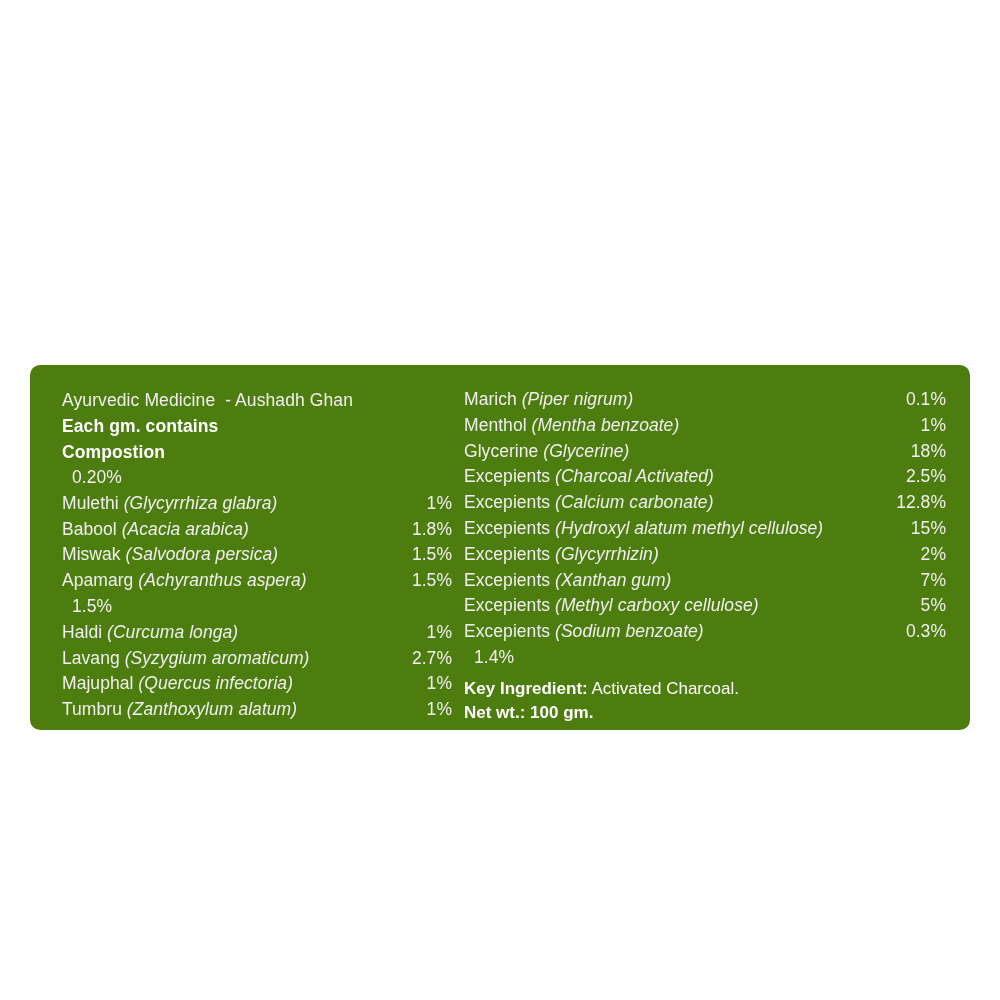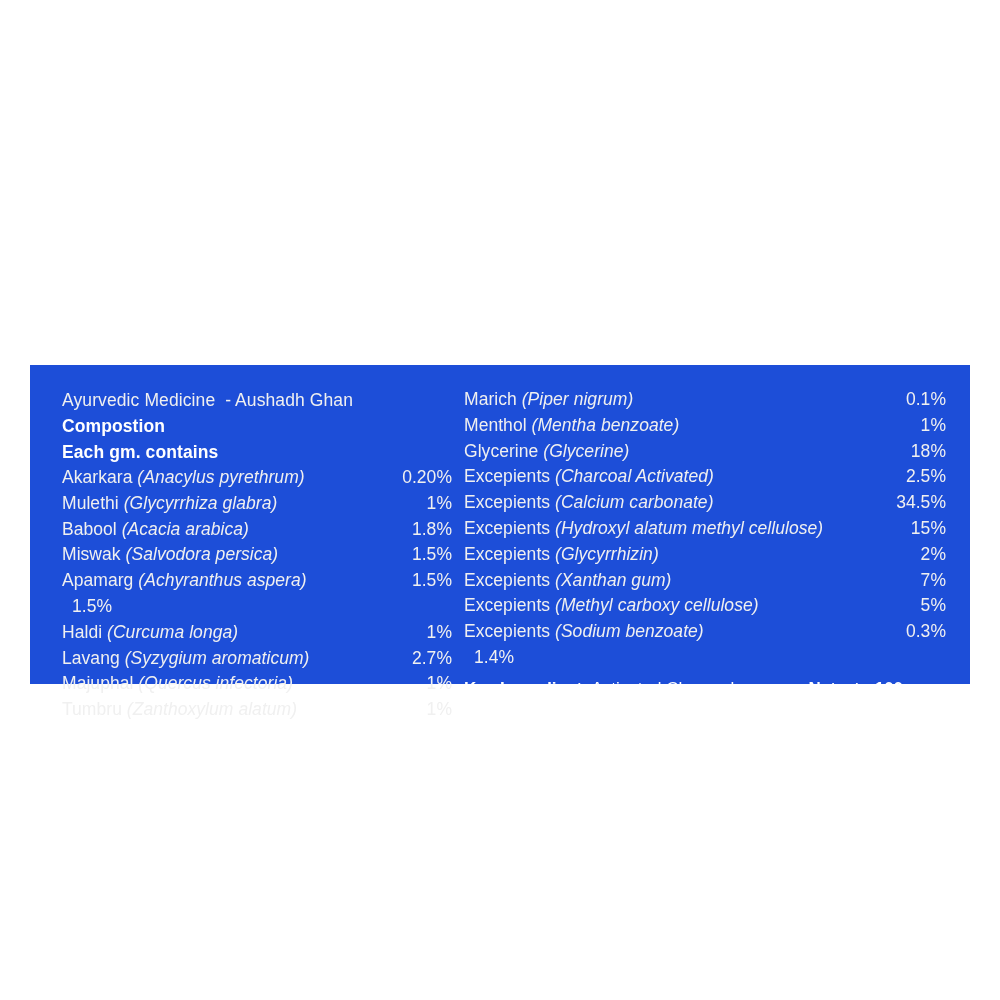--- a/index.html
+++ b/index.html
@@ -16,11 +16,12 @@
     left: 30px;
     top: 365px;
     width: 940px;
-    height: 319px;
-    background: #1d4ed8;
+    height: 365px;
+    background: #4d7c0f;
     box-sizing: border-box;
     padding: 22px 24px 0 32px;
     color: #f2f2f2;
+    border-radius: 10px;
   }
 
   .columns {

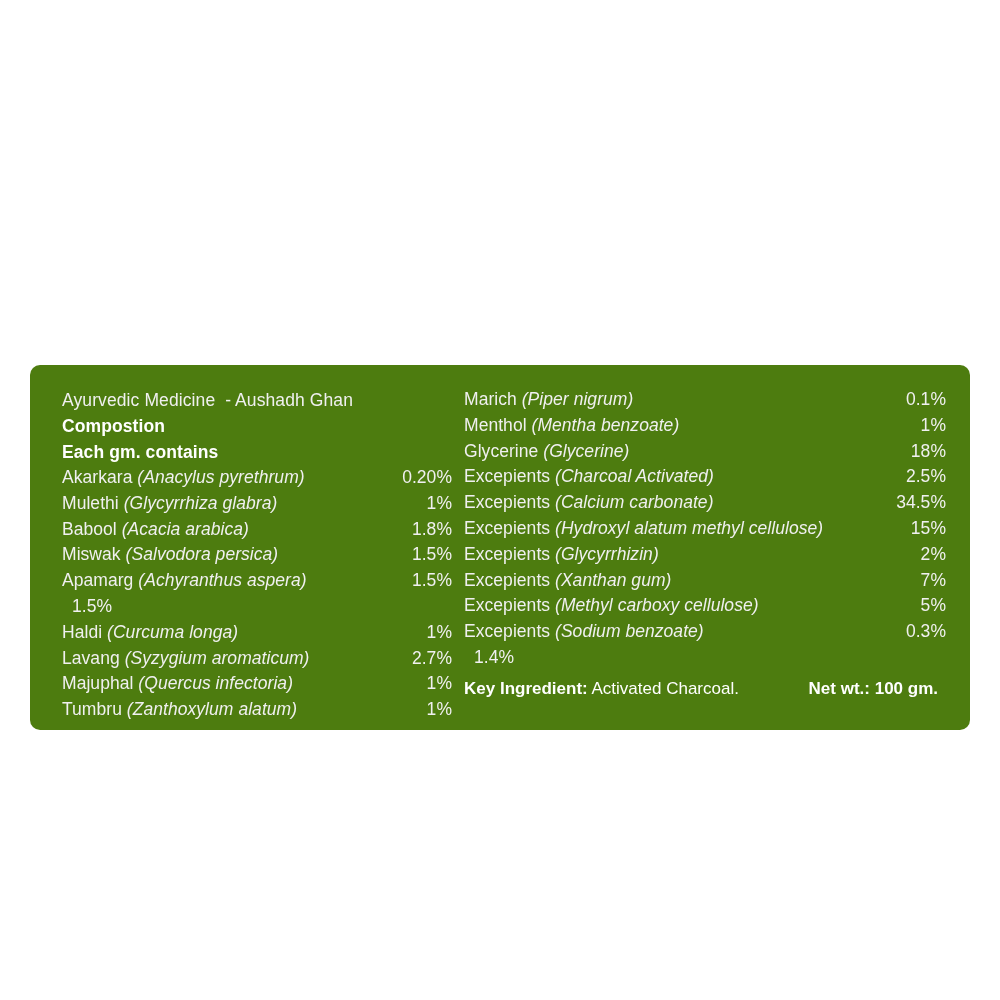--- a/index.html
+++ b/index.html
@@ -110,8 +110,8 @@
 
     <div class="col-left">
       <div class="heading-line">Ayurvedic Medicine  - Aushadh Ghan</div>
+      <div class="heading-bold">Each gm. contains</div>
       <div class="heading-bold">Compostion</div>
-      <div class="heading-bold">Each gm. contains</div>
       <div id="left-list">
           <div class="ing-row">
             <div class="ing-name"><span>Akarkara </span><i>(Anacylus pyrethrum)</i></div>

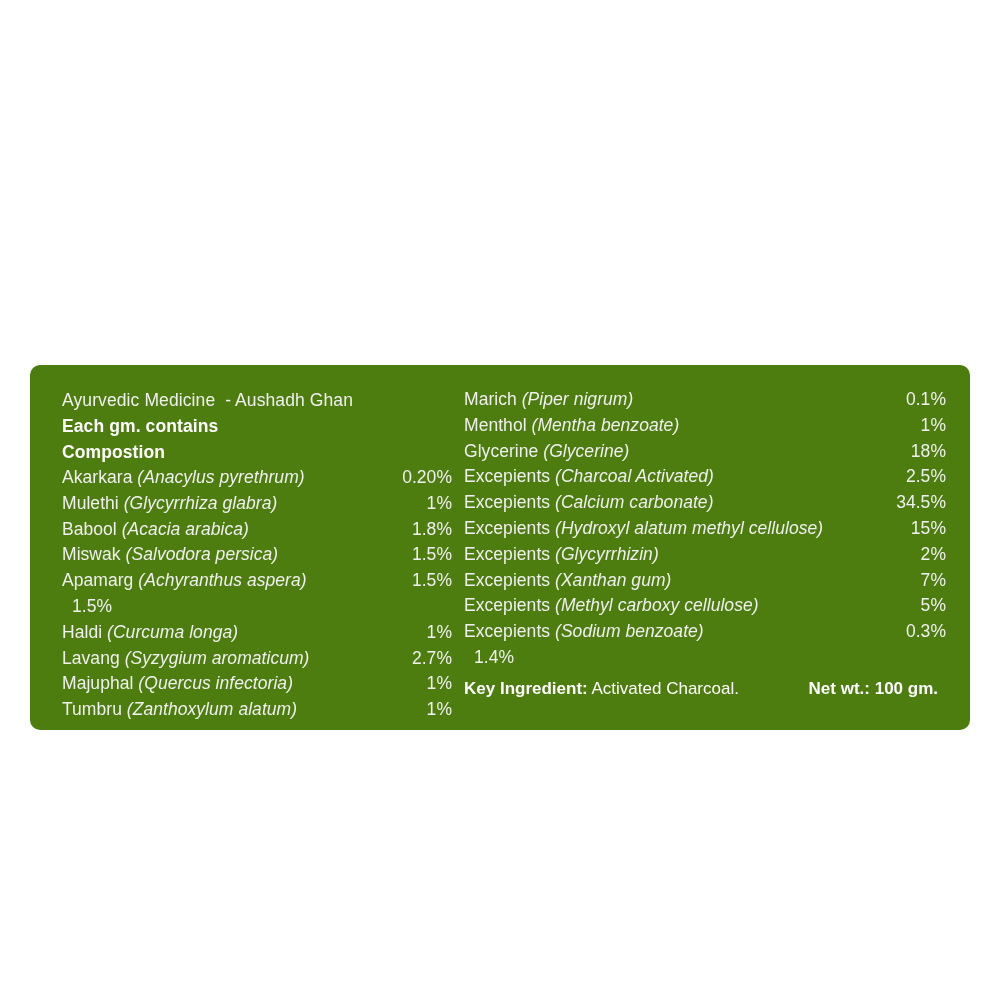--- a/index.html
+++ b/index.html
@@ -114,7 +114,6 @@
       <div class="heading-bold">Compostion</div>
       <div id="left-list">
           <div class="ing-row">
-            <div class="ing-name"><span>Akarkara </span><i>(Anacylus pyrethrum)</i></div>
             <div class="ing-pct">0.20%</div>
           </div>
           <div class="ing-row">

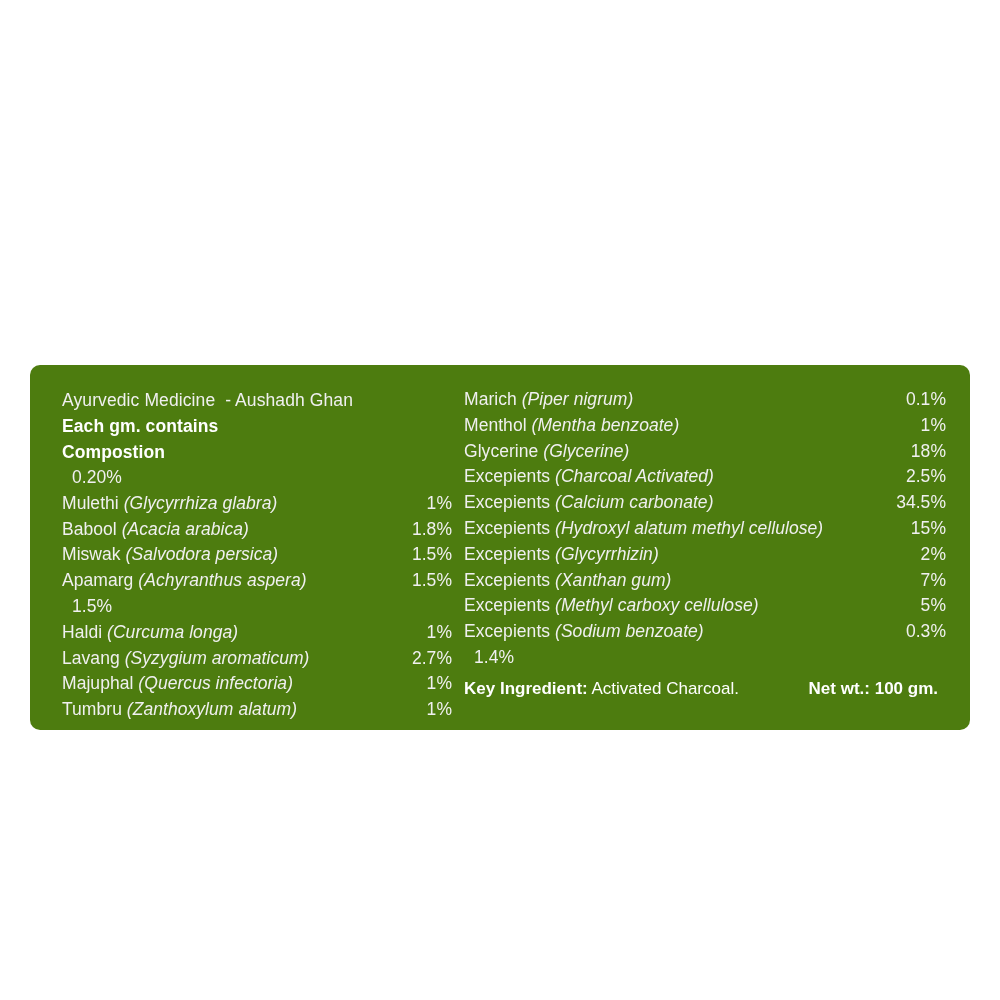--- a/index.html
+++ b/index.html
@@ -174,7 +174,7 @@
           </div>
           <div class="ing-row">
             <div class="ing-name"><span>Excepients </span><i>(Calcium carbonate)</i></div>
-            <div class="ing-pct">34.5%</div>
+            <div class="ing-pct">12.8%</div>
           </div>
           <div class="ing-row">
             <div class="ing-name"><span>Excepients </span><i>(Hydroxyl alatum methyl  cellulose)</i></div>

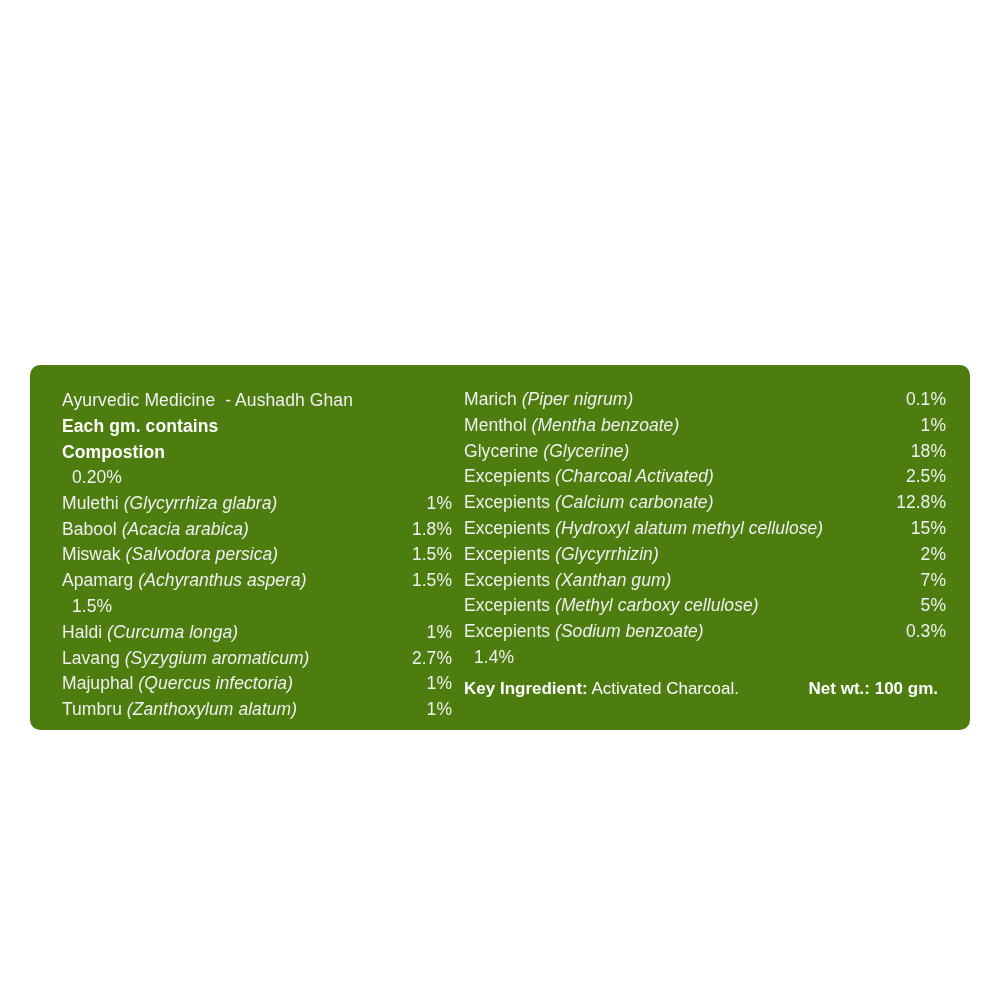--- a/index.html
+++ b/index.html
@@ -91,6 +91,7 @@
     line-height: 24px;
     color: #ffffff;
     white-space: nowrap;
+    flex-direction: column;
   }
 
   .footer-key b {

